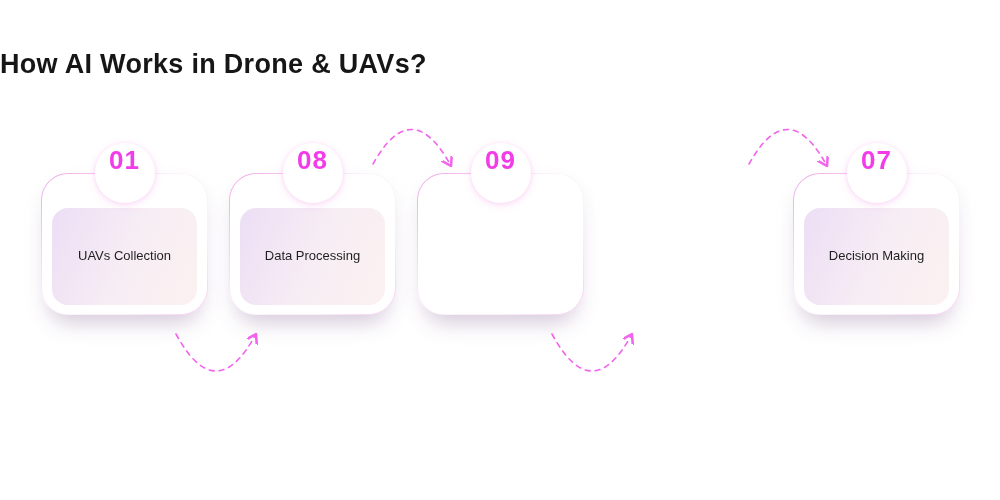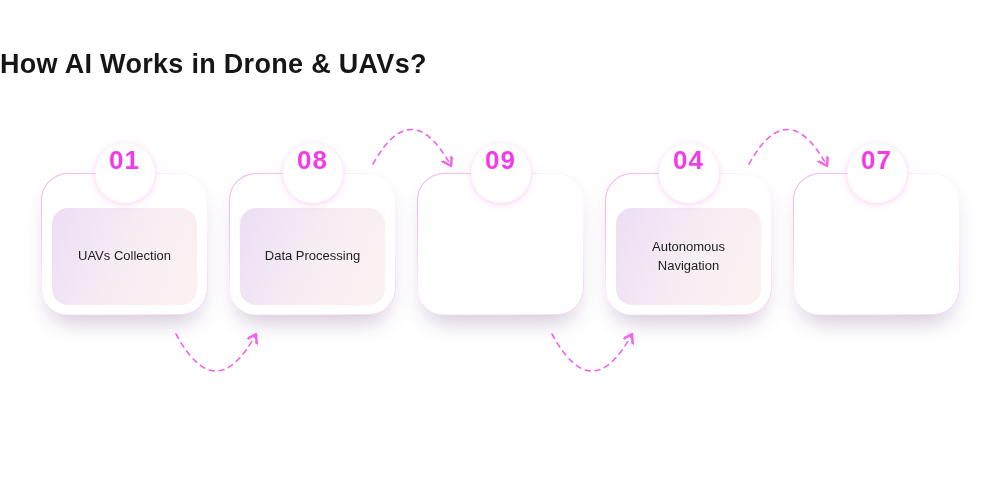--- a/index.html
+++ b/index.html
@@ -135,17 +135,6 @@
     </div>
   </div>
 
-  <div class="step" style="left:605px">
-    <div class="card-body">
-        <div class="card-fill"></div>
-      </div>
-    <div class="badge">
-      <span>04</span>
-    </div>
-    <div class="inner">
-      <span class="label">Autonomous Navigation</span>
-    </div>
-  </div>
 
   <div class="step" style="left:793px">
     <div class="card-body">

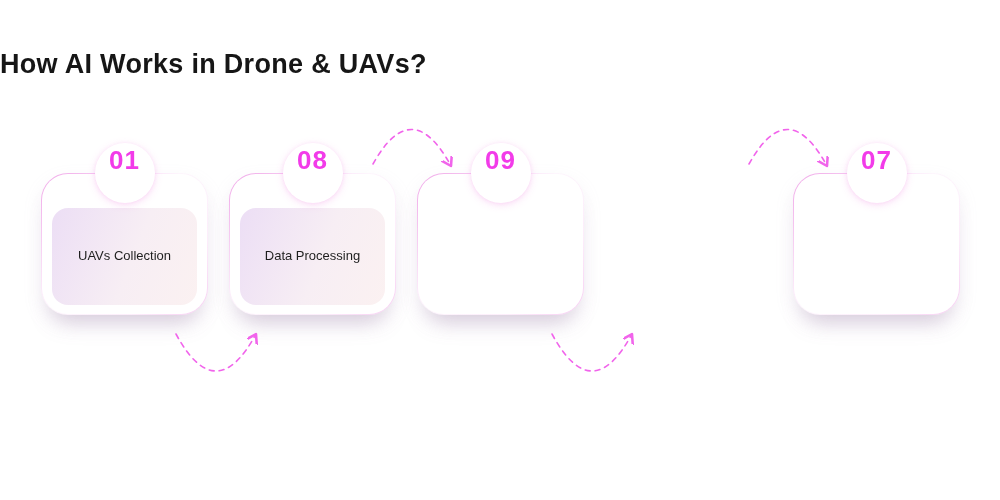--- a/index.html
+++ b/index.html
@@ -143,6 +143,9 @@
     <div class="badge">
       <span>07</span>
     </div>
+    <div class="inner">
+      <span class="label">Decision Making</span>
+    </div>
   </div>
 
   <svg class="arrow-svg" style="left:170px; top:326px;" width="92" height="52">

